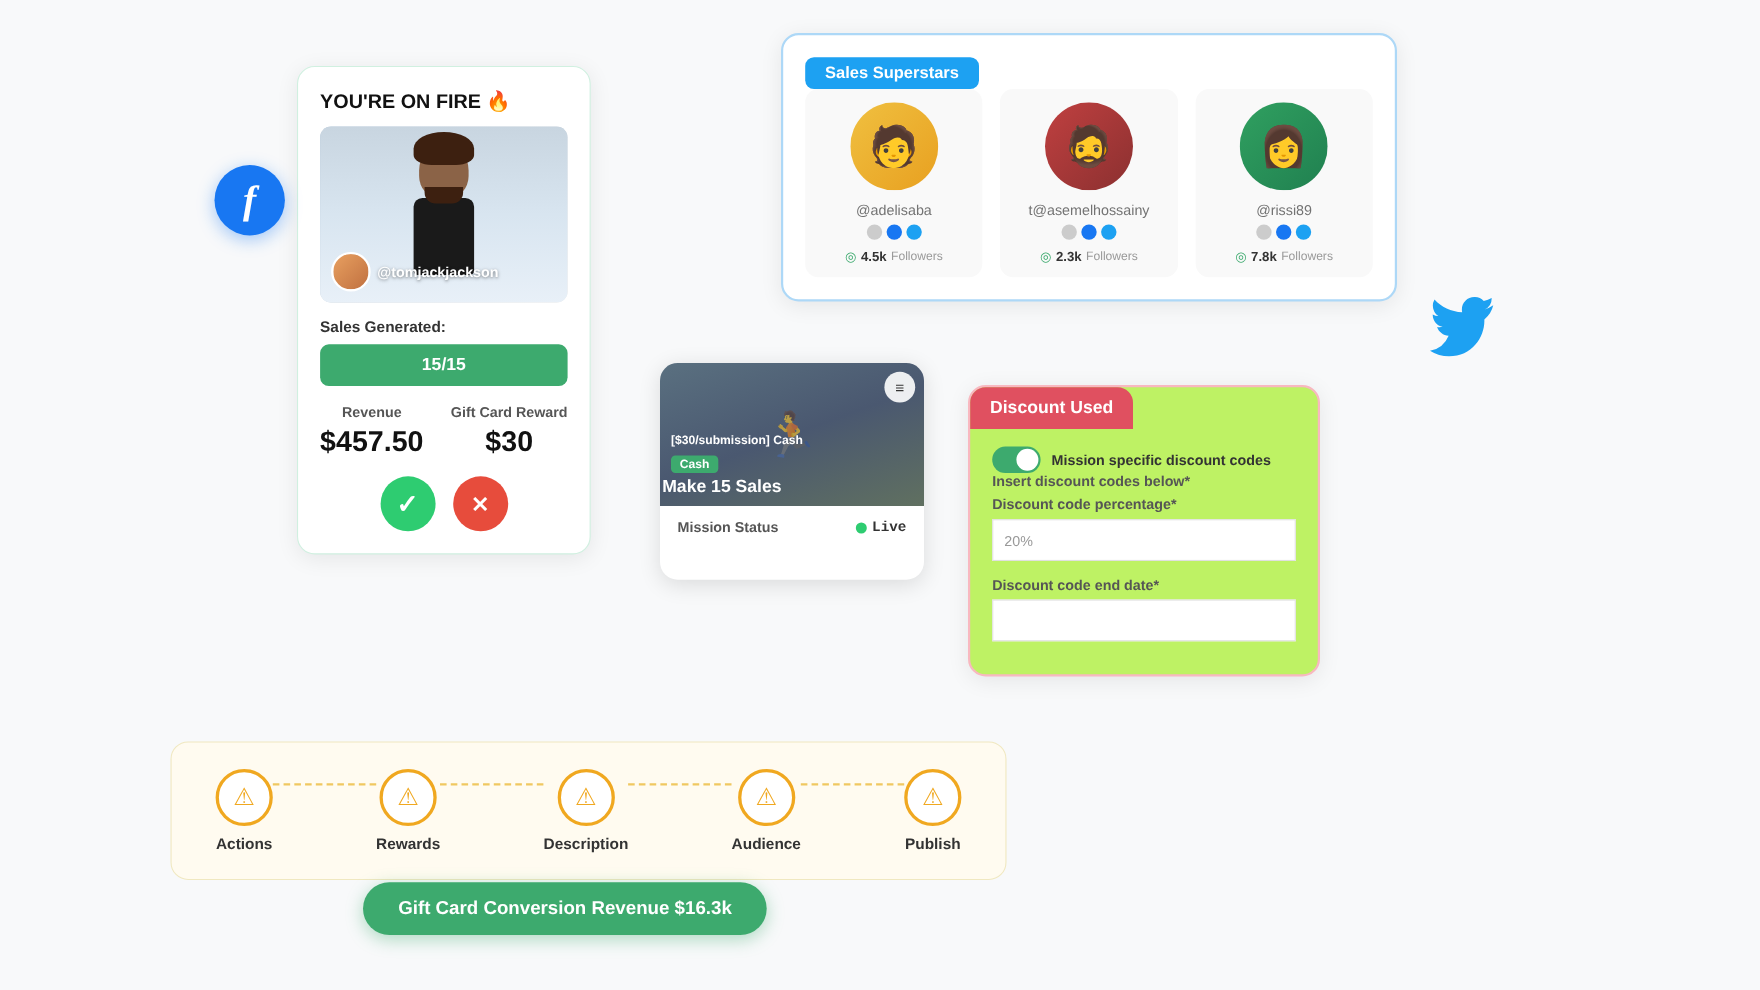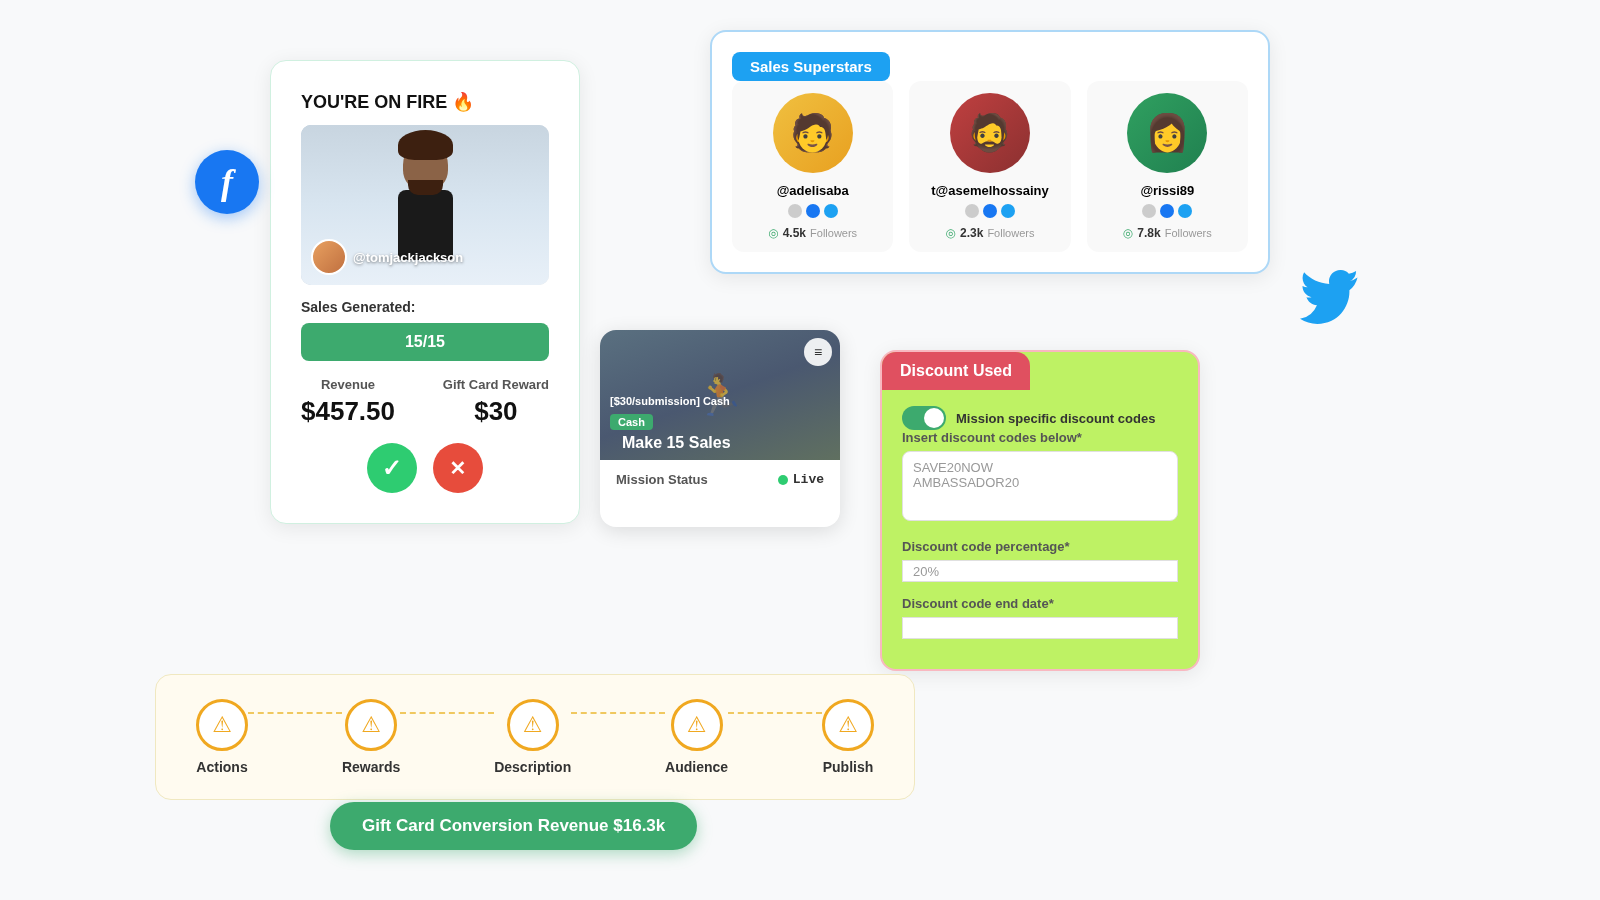--- a/index.html
+++ b/index.html
@@ -17,11 +17,11 @@
       position: absolute;
       top: 60px;
       left: 270px;
-      width: 310px;
+      width: 267px;
       background: white;
       border-radius: 16px;
       border: 1.5px solid #d0f0e0;
-      padding: 30px;
+      padding: 20px;
       box-shadow: 0 4px 20px rgba(0,0,0,0.08);
     }
     .fire-card-title {

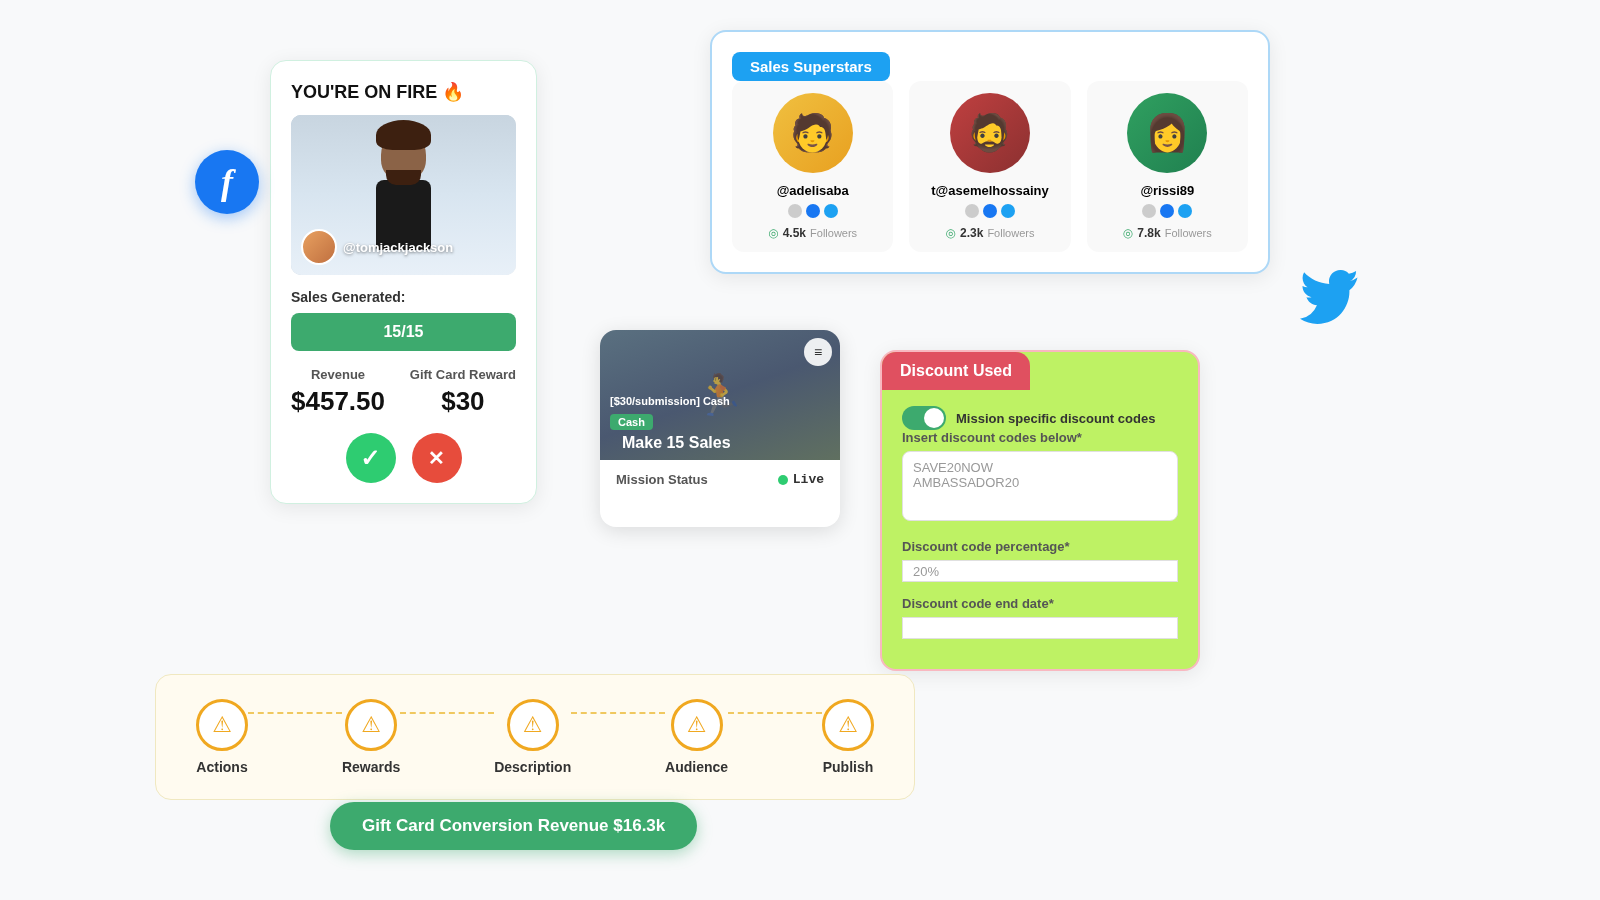--- a/index.html
+++ b/index.html
@@ -177,7 +177,7 @@
     .avatar-yellow { background: linear-gradient(135deg, #f0c040, #e8a020); }
     .avatar-red { background: linear-gradient(135deg, #c04040, #a03030); }
     .avatar-green { background: linear-gradient(135deg, #30a060, #208050); }
-    .superstar-name { font-size: 13px; color: #000000; font-weight: 700; margin-bottom: 6px; }
+    .superstar-name { font-size: 13px; color: #737373; font-weight: 400; margin-bottom: 6px; }
     .social-icons-row {
       display: flex;
       justify-content: center;

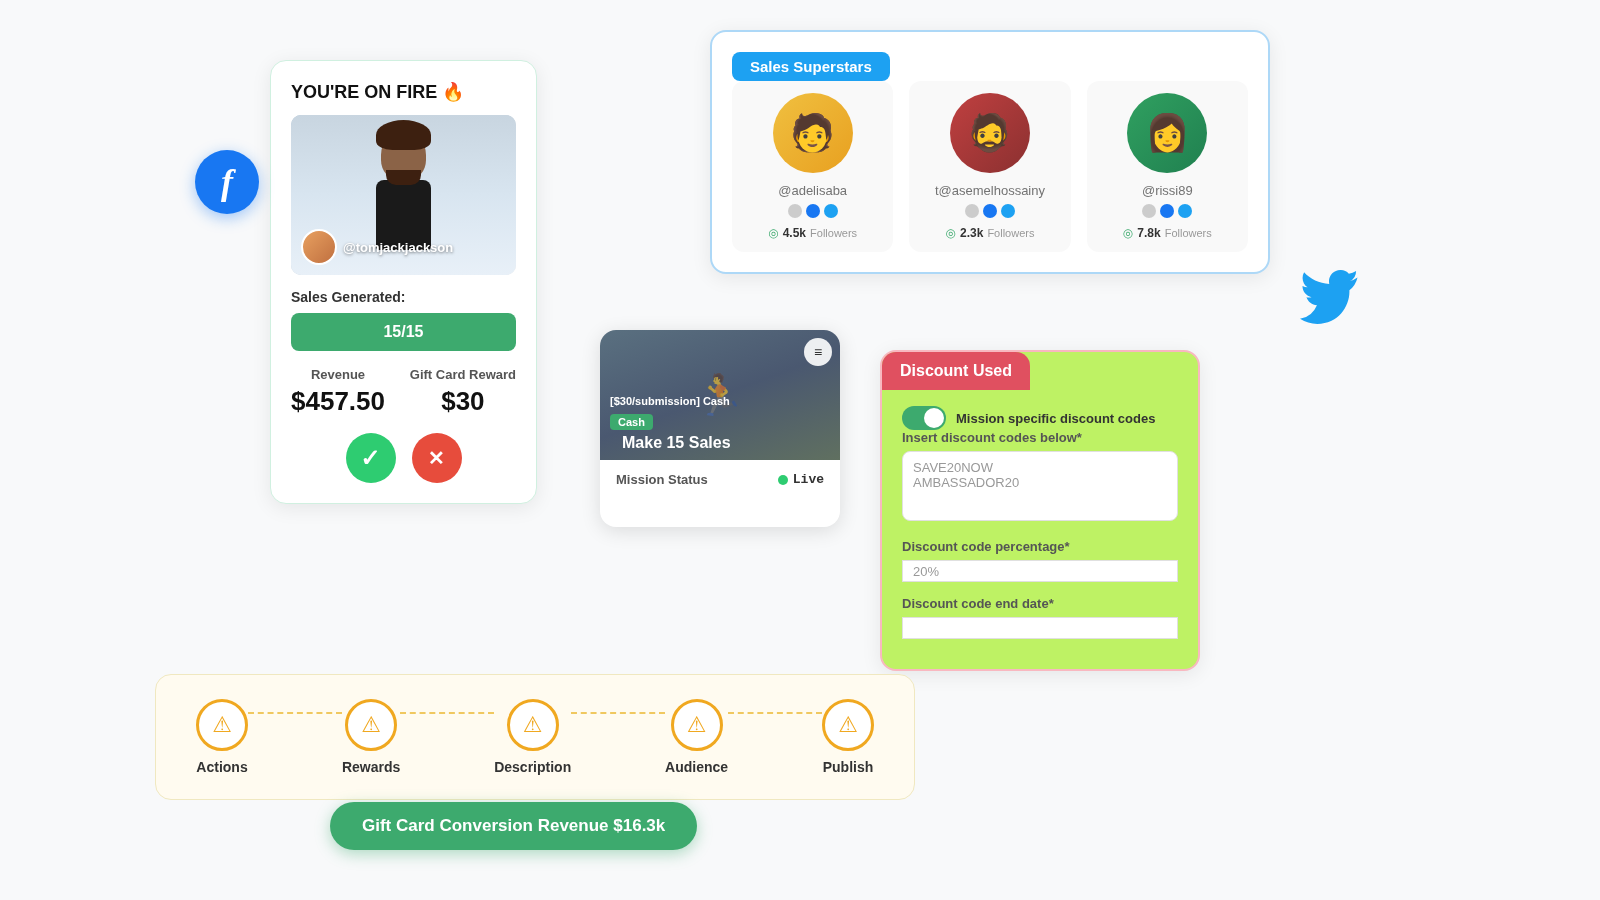--- a/index.html
+++ b/index.html
@@ -256,7 +256,7 @@
     .mission-title-text {
       position: absolute;
       bottom: 8px;
-      left: 22px;
+      left: 2px;
       color: white;
       font-size: 16px;
       font-weight: 800;

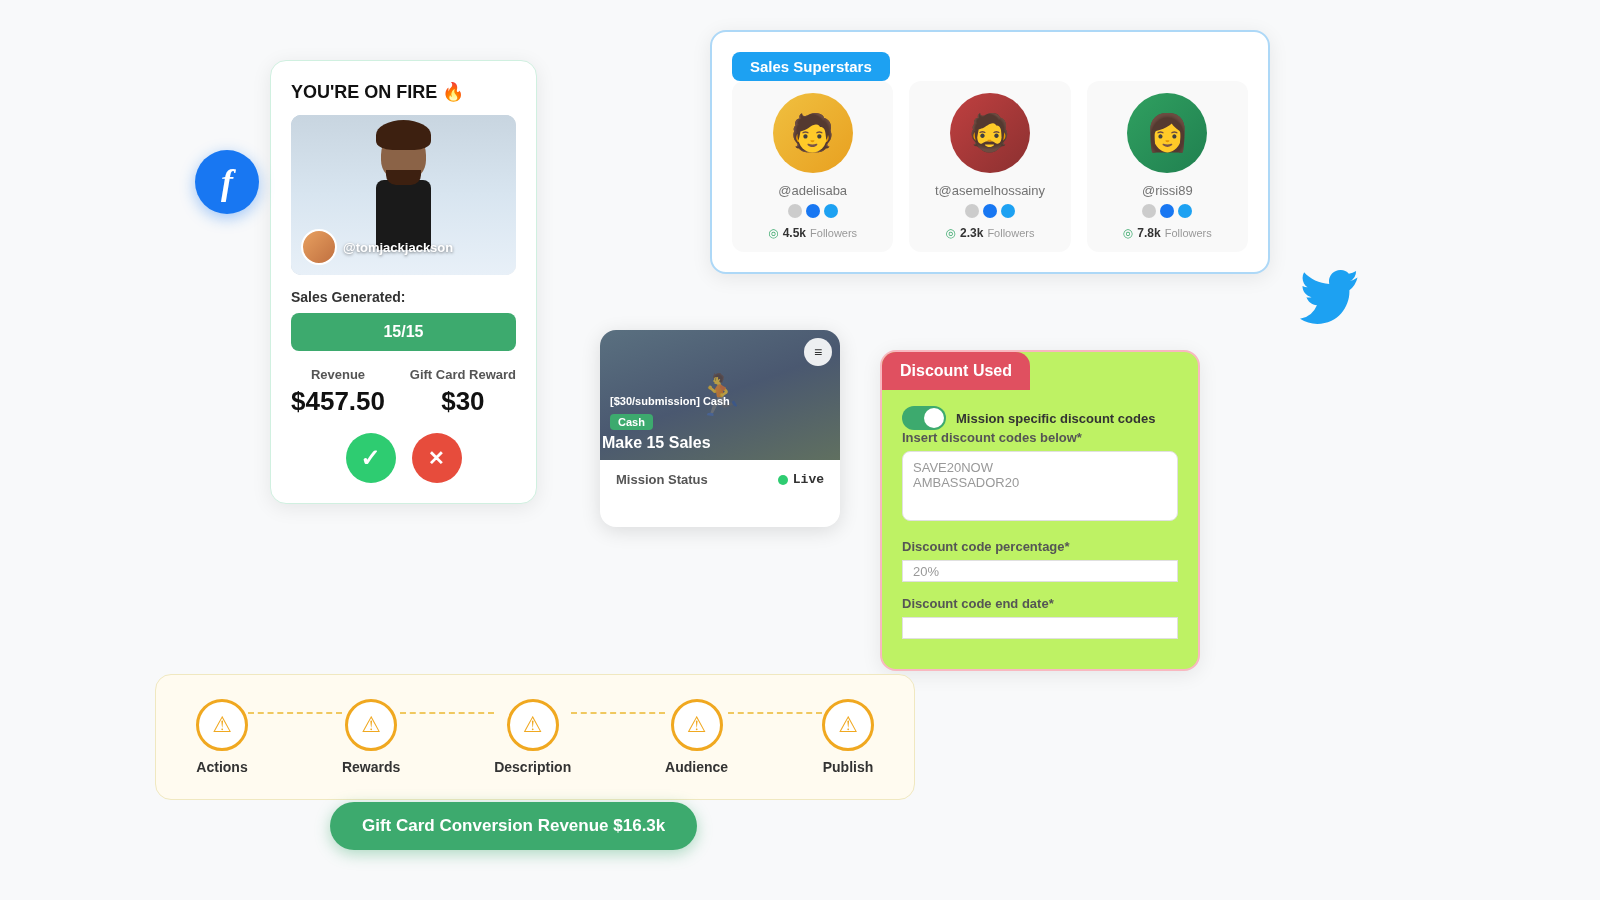--- a/index.html
+++ b/index.html
@@ -627,9 +627,6 @@
       <span class="toggle-label">Mission specific discount codes</span>
     </div>
     <div class="field-label">Insert discount codes below*</div>
-    <textarea class="field-textarea" placeholder="SAVE20NOW
-AMBASSADOR20" style="">SAVE20NOW
-AMBASSADOR20</textarea>
     <div class="field-label">Discount code percentage*</div>
     <input class="field-input" type="text" value="20%" style="">
     <div class="field-label">Discount code end date*</div>

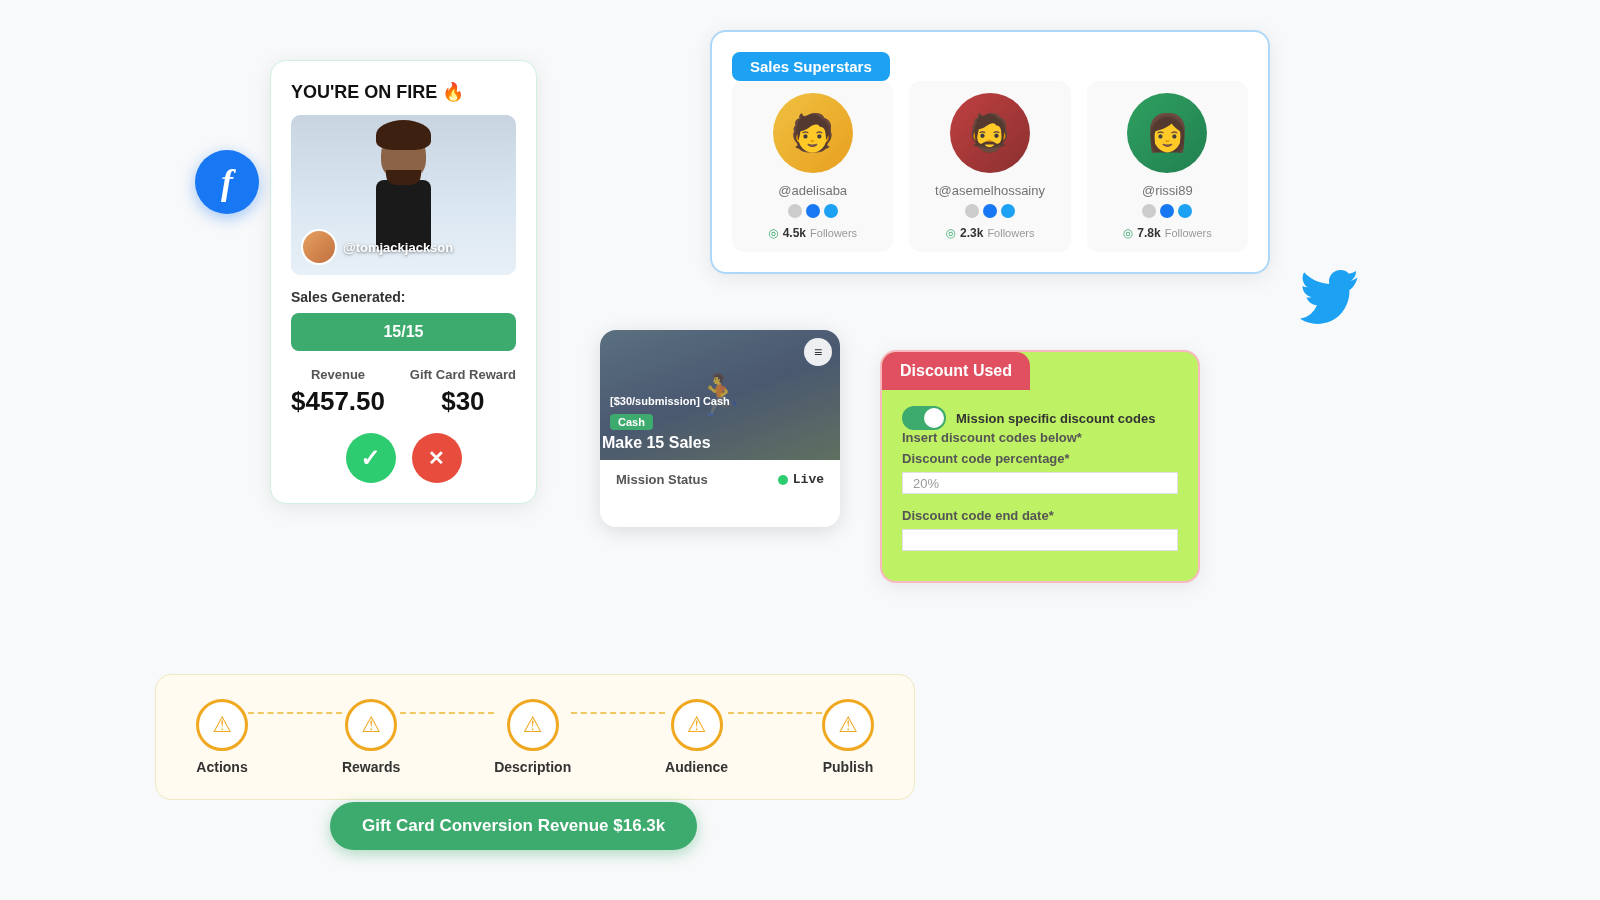--- a/index.html
+++ b/index.html
@@ -362,7 +362,7 @@
     }
     .field-input {
       width: 100%;
-      height: 22px;
+      height: 38px;
       border: 1.5px solid #e0e0e0;
       border-radius: 0;
       padding: 0 10px;

